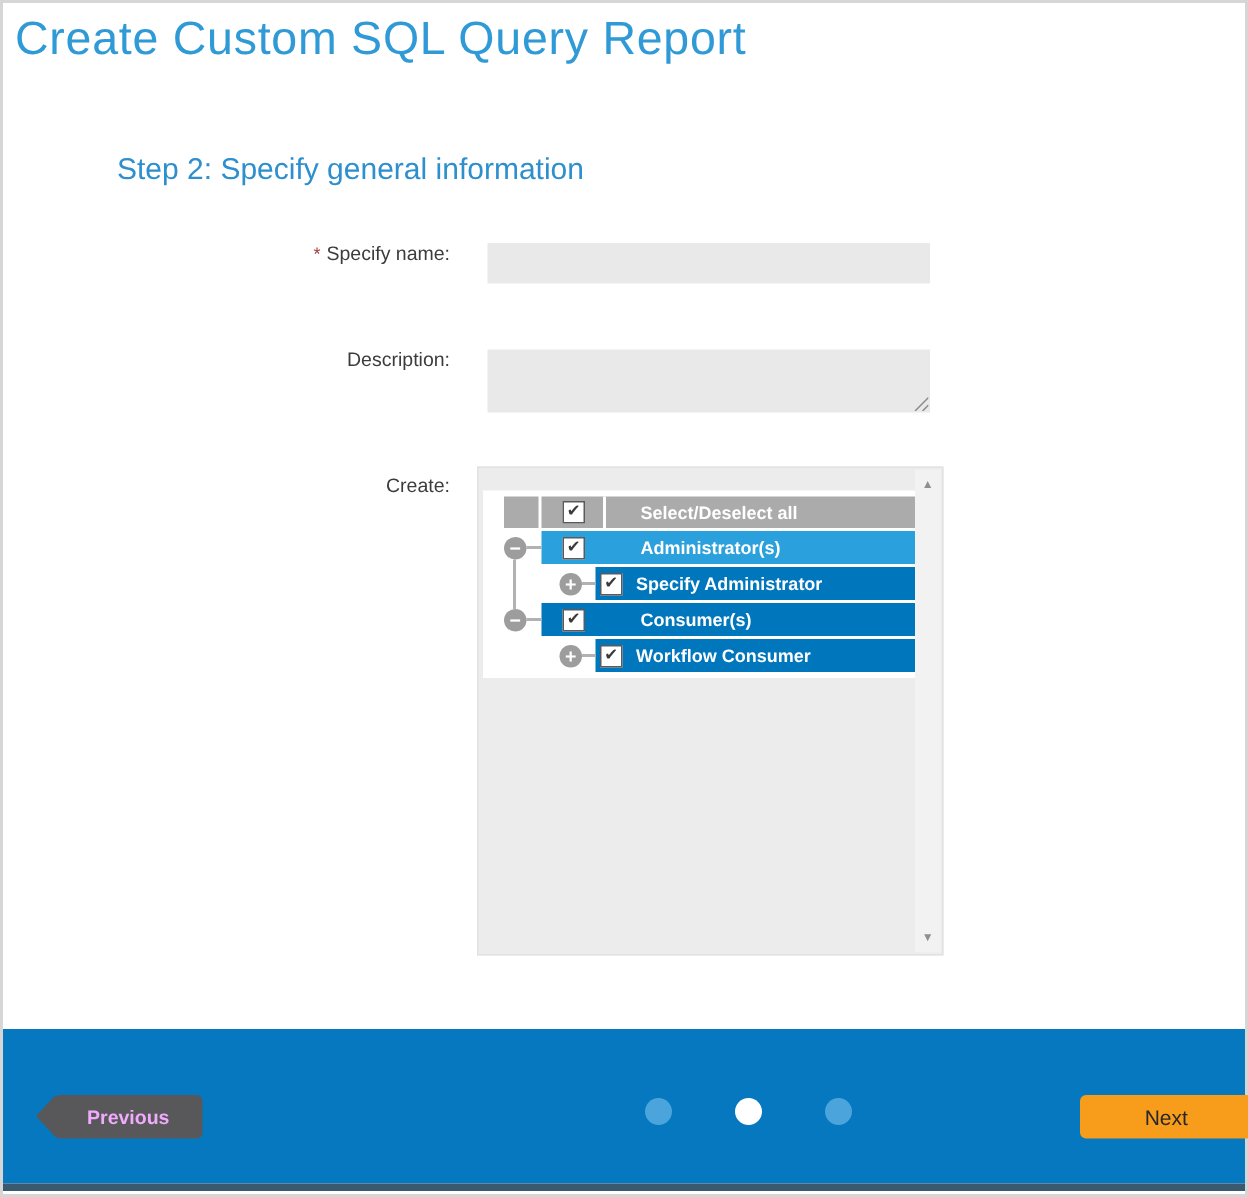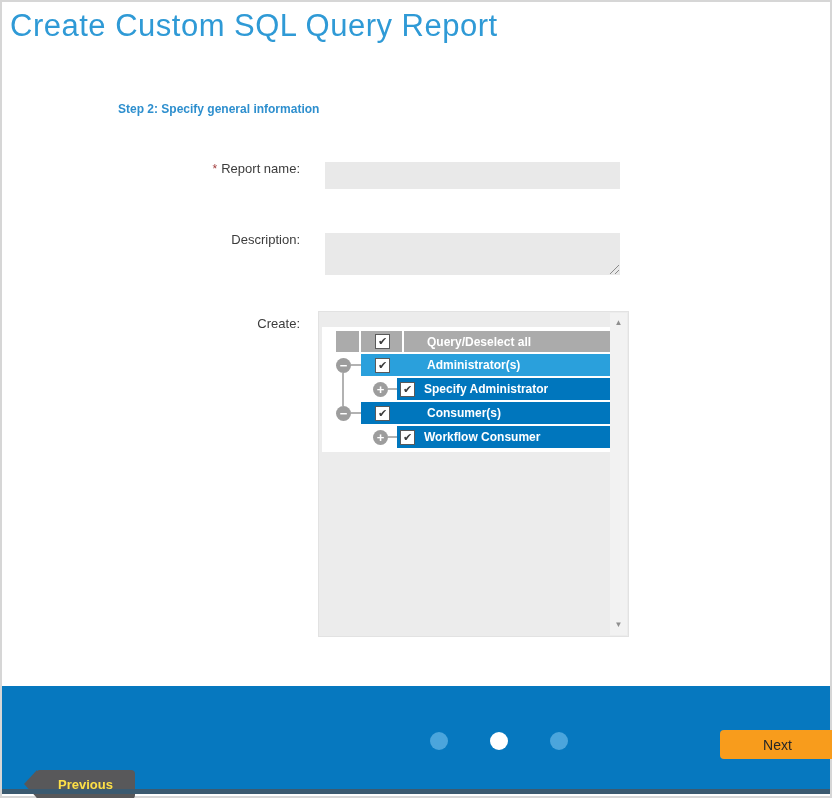--- a/index.html
+++ b/index.html
@@ -17,7 +17,7 @@
   }
   .step-heading {
     position:absolute; left:78px; top:102px;
-    font-size:12px; font-weight:700; color:#2e8fce;margin-left:40px;
+    font-size:20px; font-weight:400; color:#2e8fce;
   }
 
   .field-label {

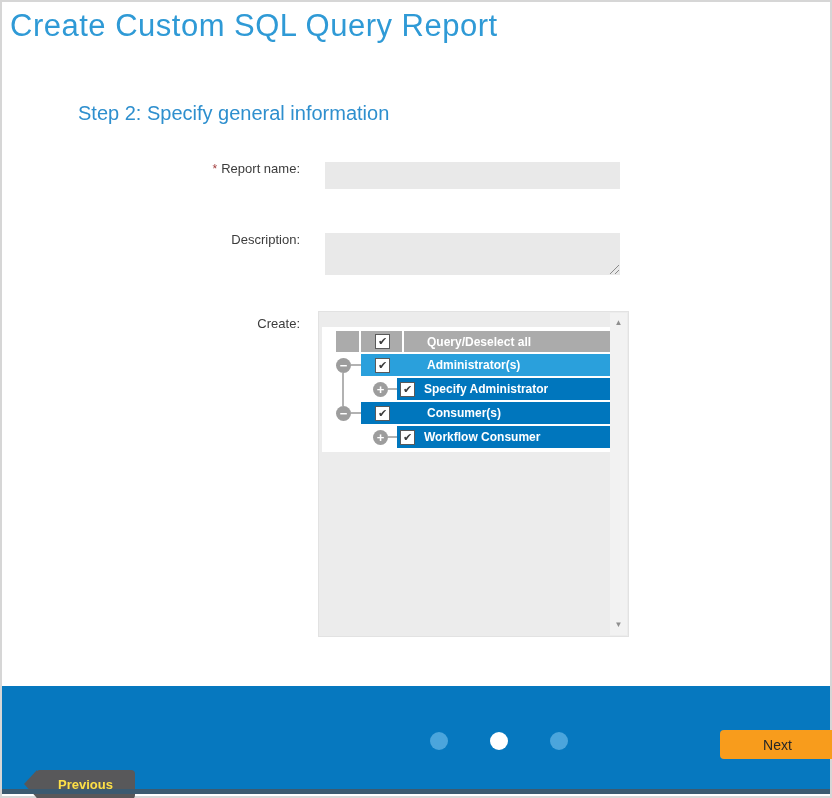--- a/index.html
+++ b/index.html
@@ -120,7 +120,7 @@
   <div class="step-heading">Step 2: Specify general information</div>
 
   <div class="field-label" style="top:161px;">
-    <span class="required-marker">*</span><span>Report name:</span>
+    <span class="required-marker">*</span><span>Specify name:</span>
   </div>
   <input class="text-input" style="top: 162px;" type="text" value="">
 

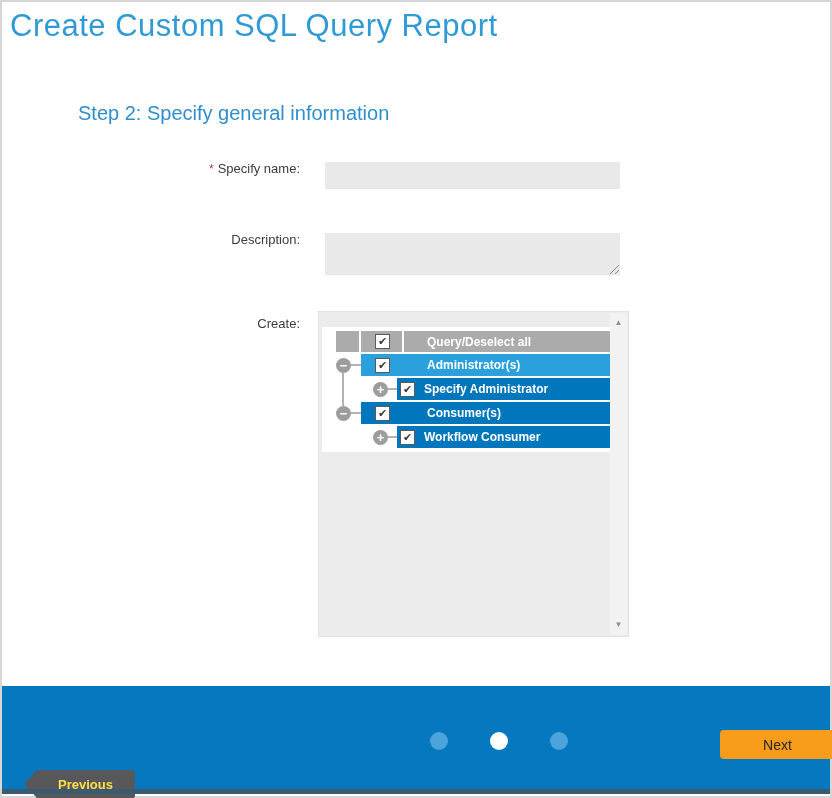--- a/index.html
+++ b/index.html
@@ -167,7 +167,7 @@
           <span>✔</span>
         </div>
       <div class="tree-header-sep"></div>
-      <span class="header-text">Query/Deselect all</span>
+      <span class="header-text">Select/Deselect all</span>
     </div>
 
     <div class="tree-row row-level0 row-selected row-top1">

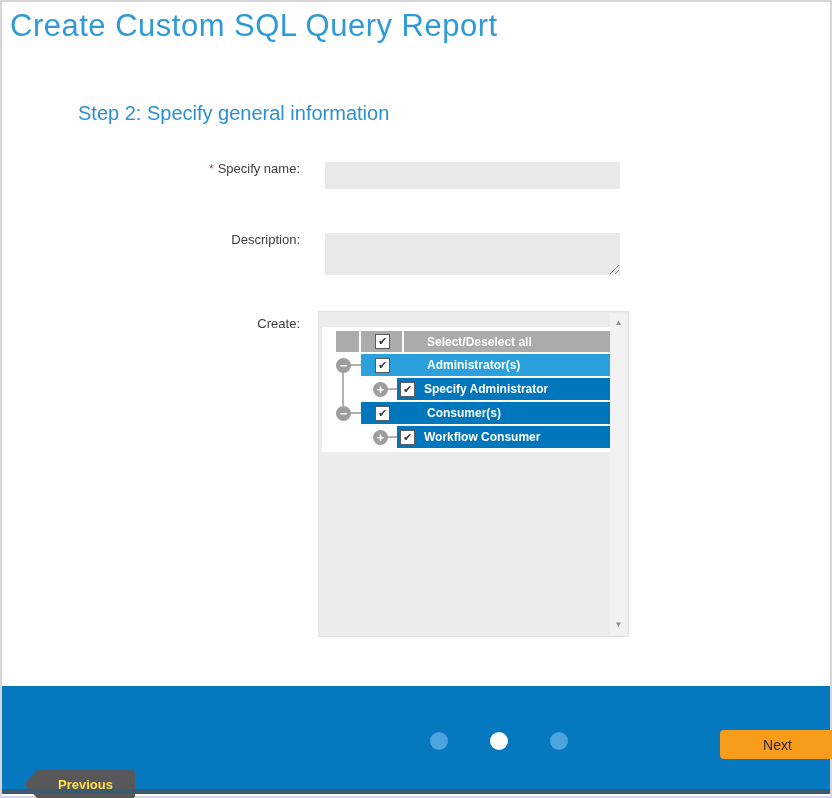--- a/index.html
+++ b/index.html
@@ -90,7 +90,7 @@
   .btn { position:absolute; top:44px; height:29px; display:flex; align-items:center; justify-content:center; cursor:default; }
   .btn-previous {
     left:34px; width:99px; background:#58585a; border-radius:4px;
-    color:#fde047; font-size:13px; font-weight:700;margin-top:40px;
+    color:#f0abfc; font-size:13px; font-weight:700;
   }
   .btn-previous::before {
     content:""; position:absolute; left:-12px; top:0;

